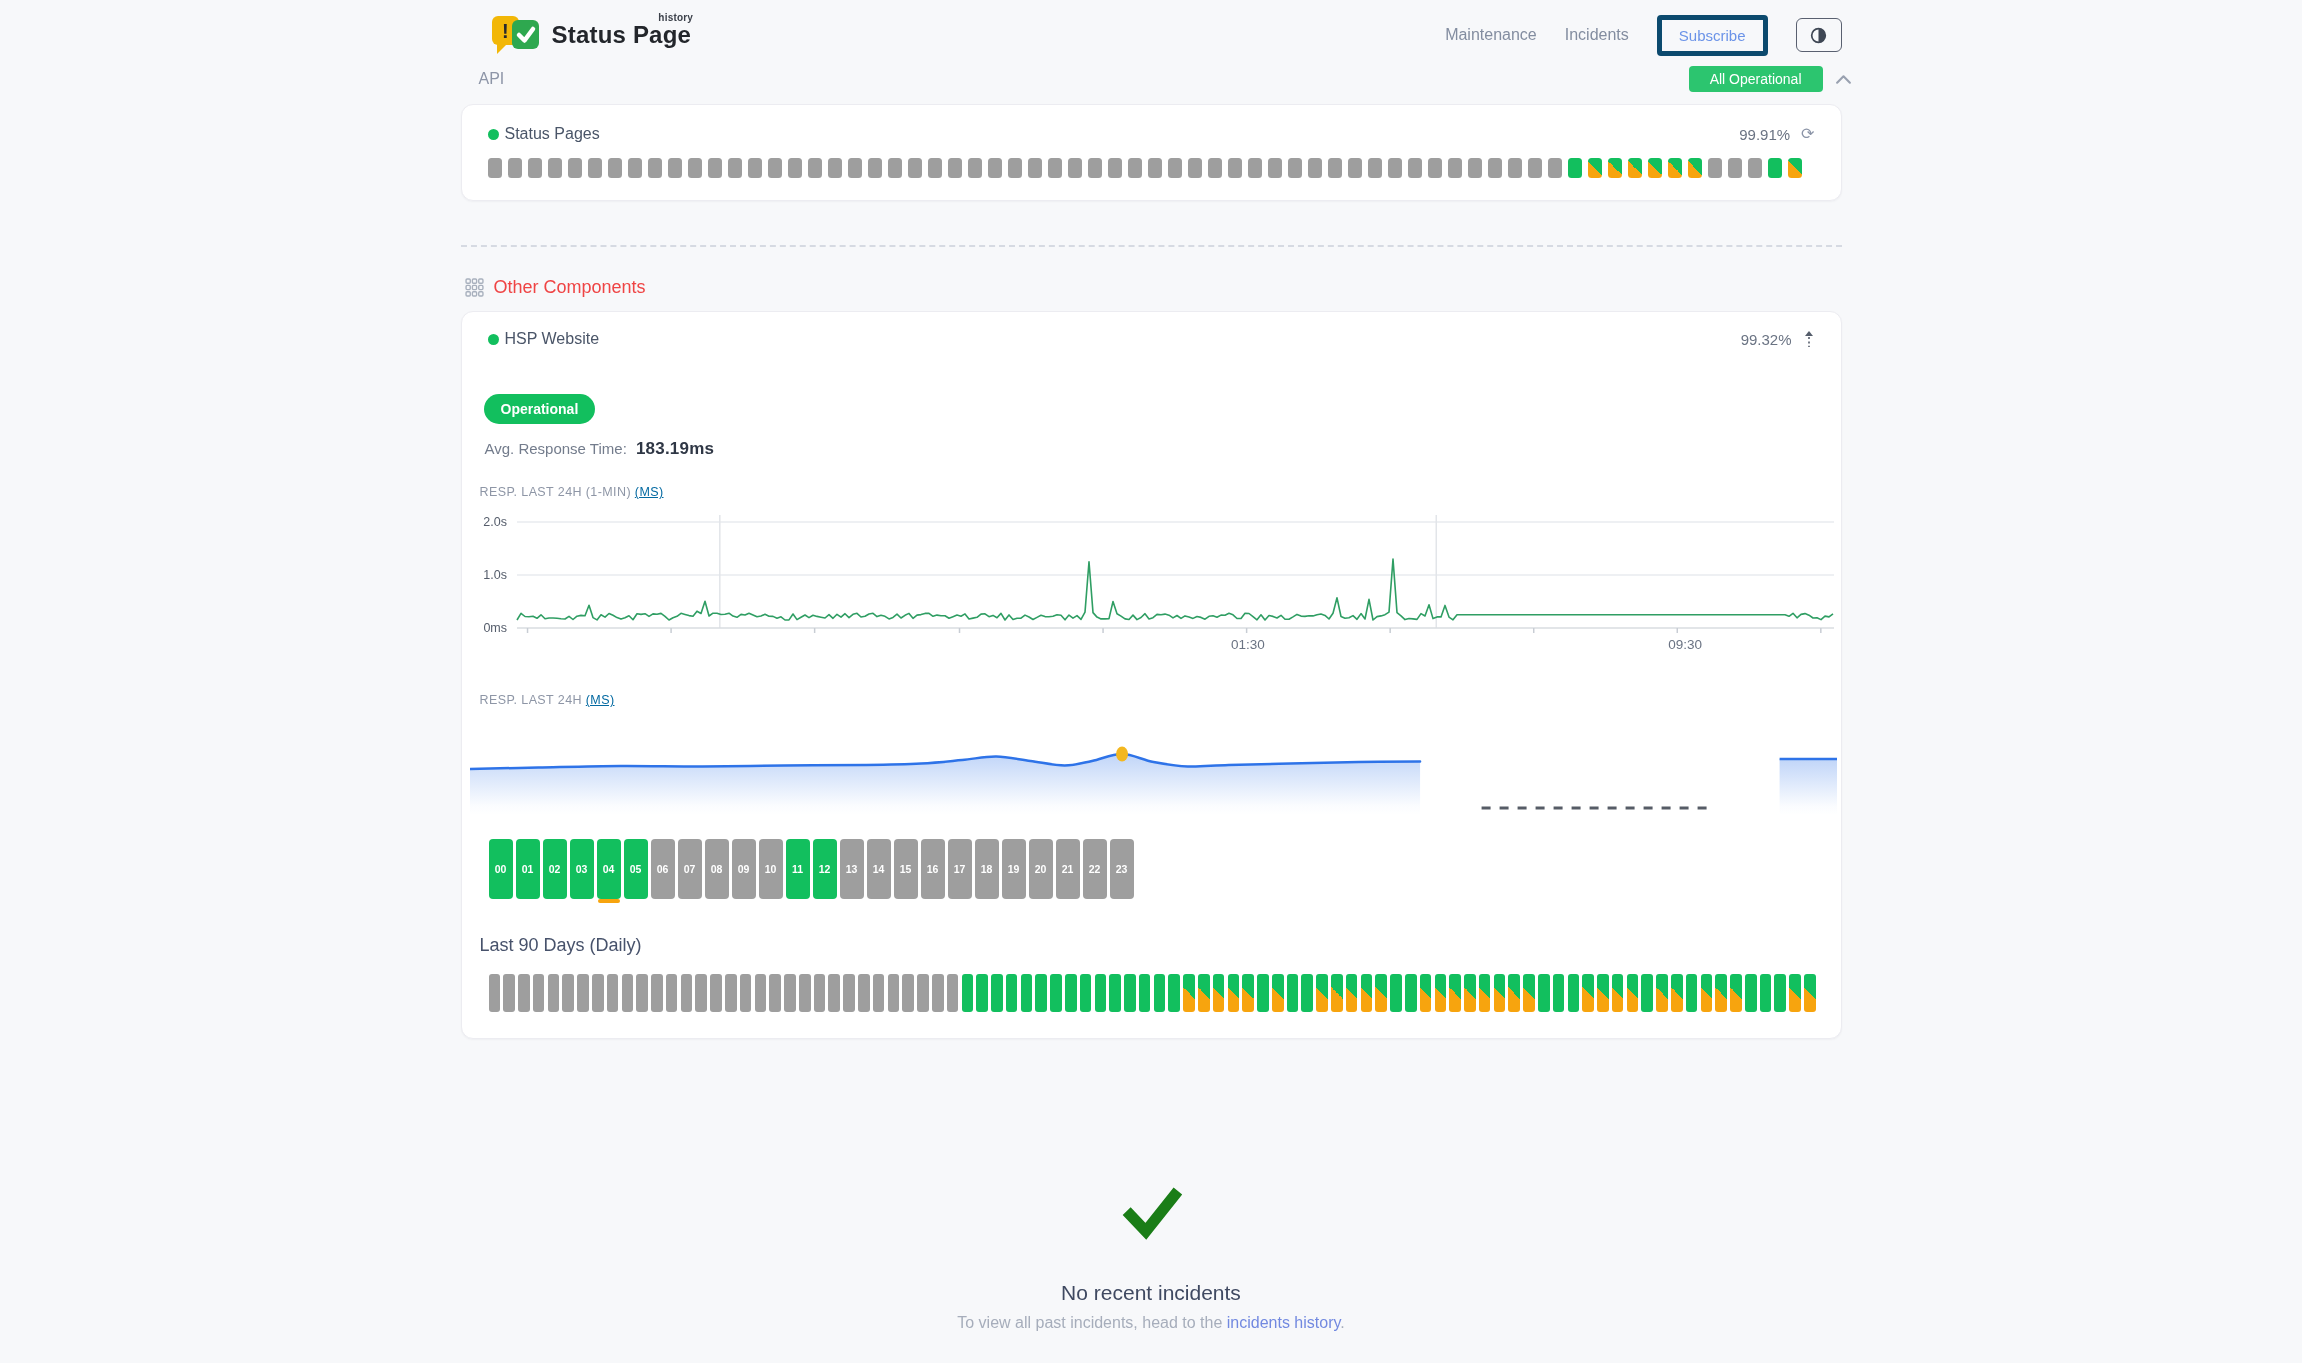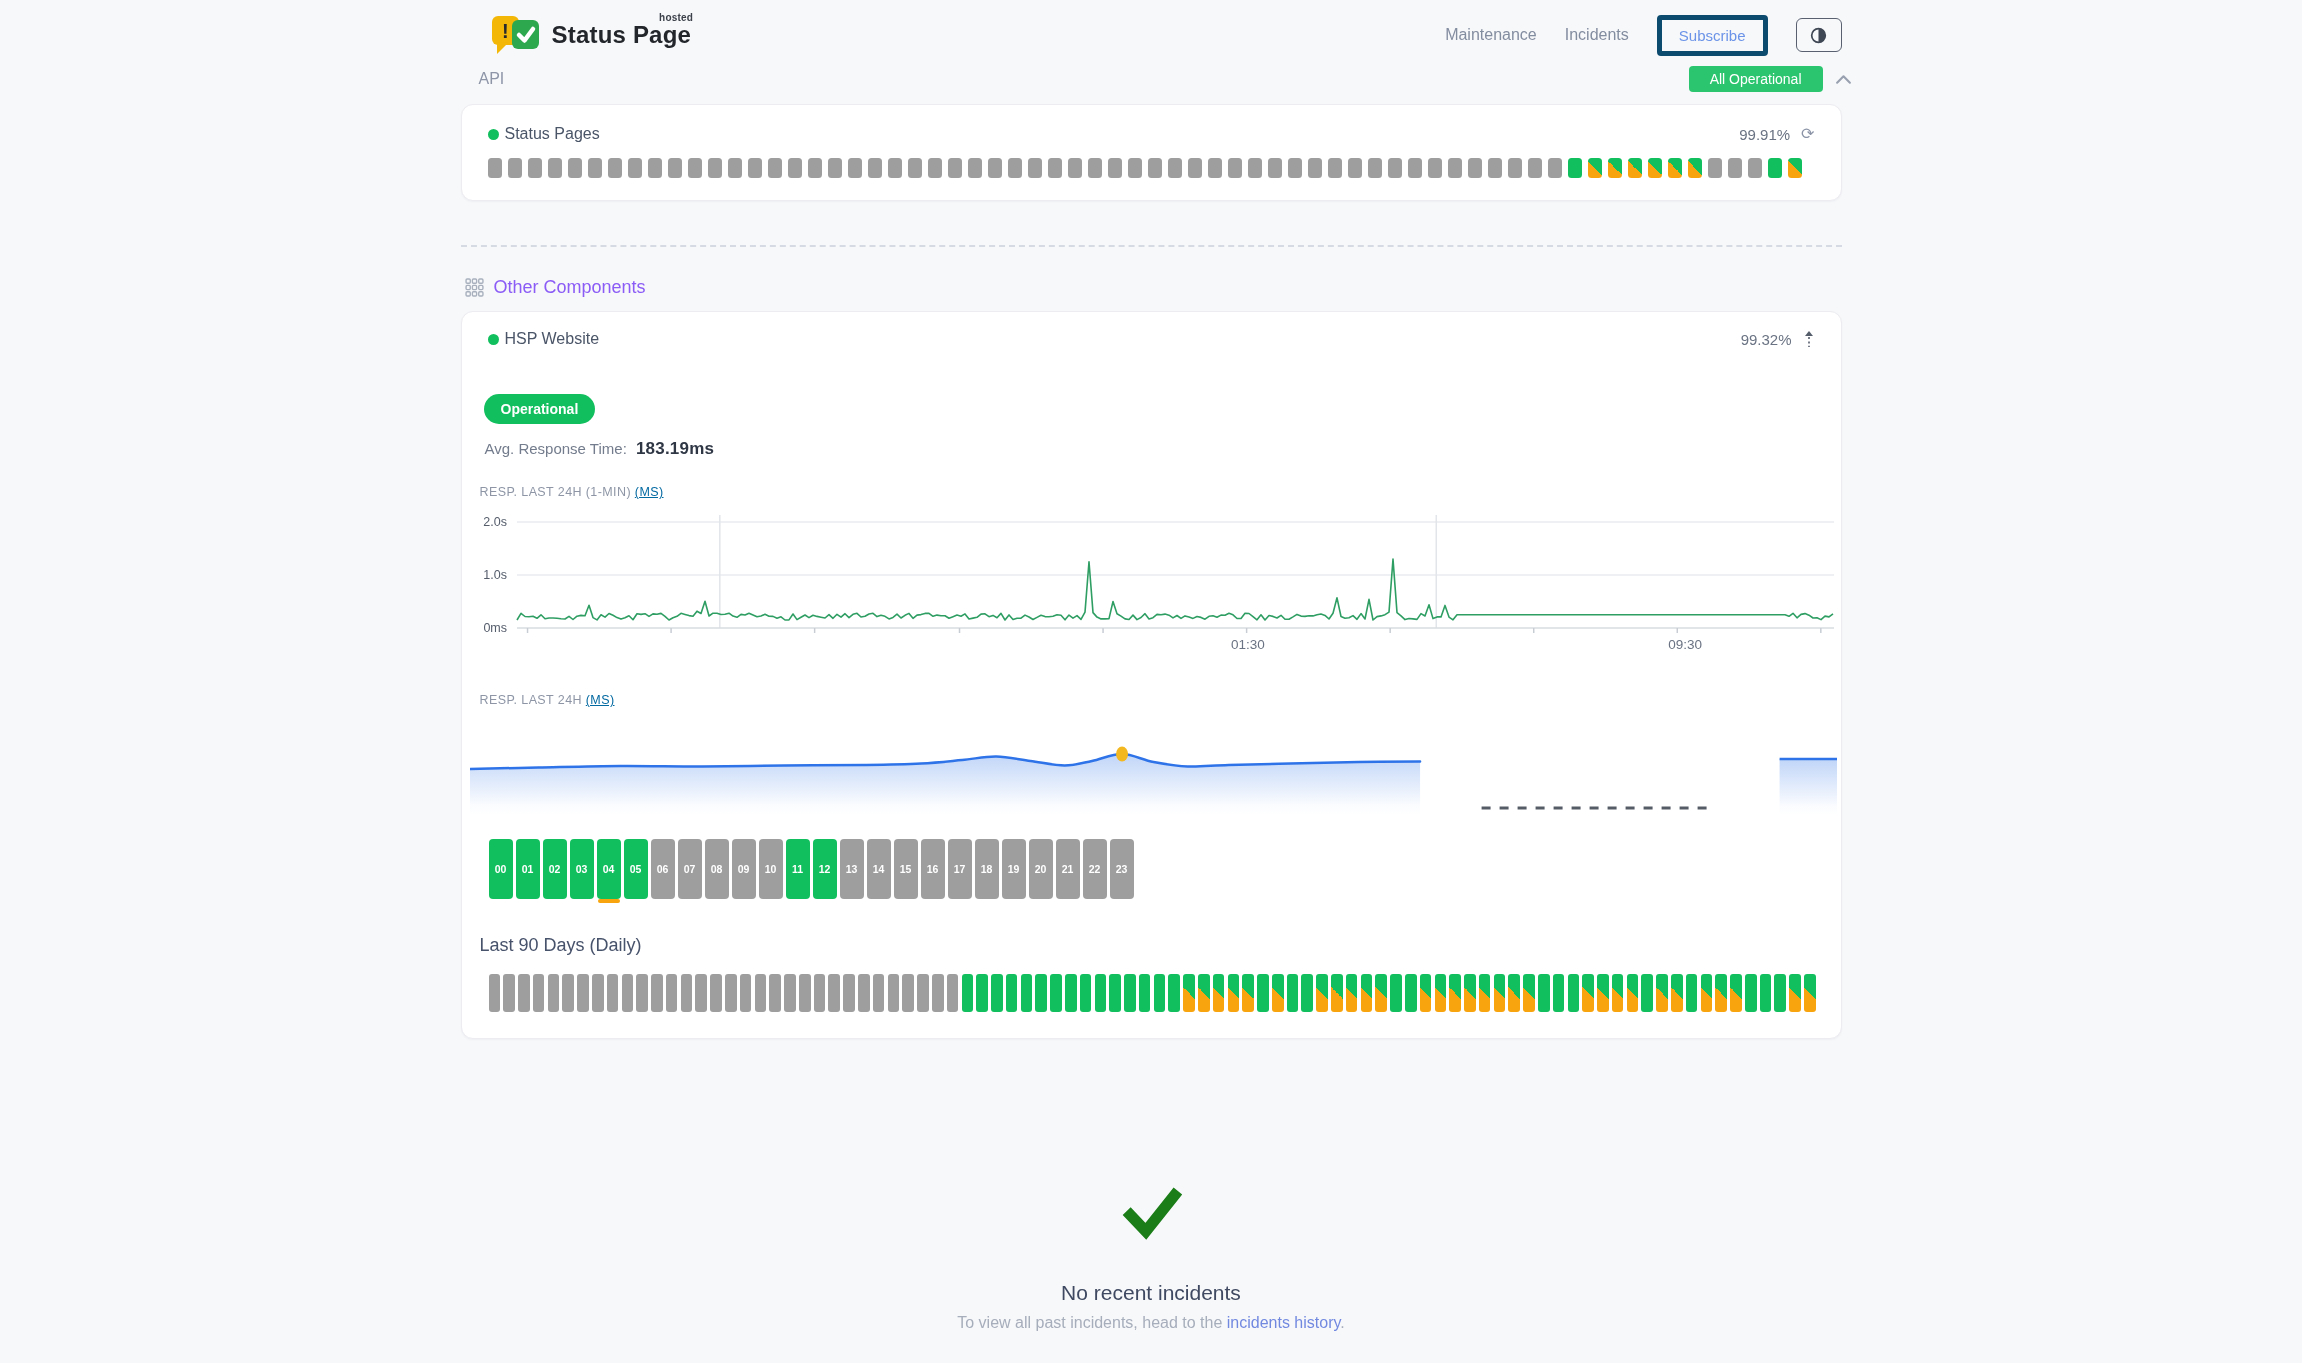--- a/index.html
+++ b/index.html
@@ -87,7 +87,7 @@
         <path d="M30 21 l5.5 5.5 L44 15" stroke="#ffffff" stroke-width="4.5" fill="none" stroke-linecap="round" stroke-linejoin="round"></path>
       </svg>
       <div class="logo-text">
-        <span class="hosted">hosted</span>
+        <span class="hosted">history</span>
         <span>Status Page</span>
       </div>
     </div>

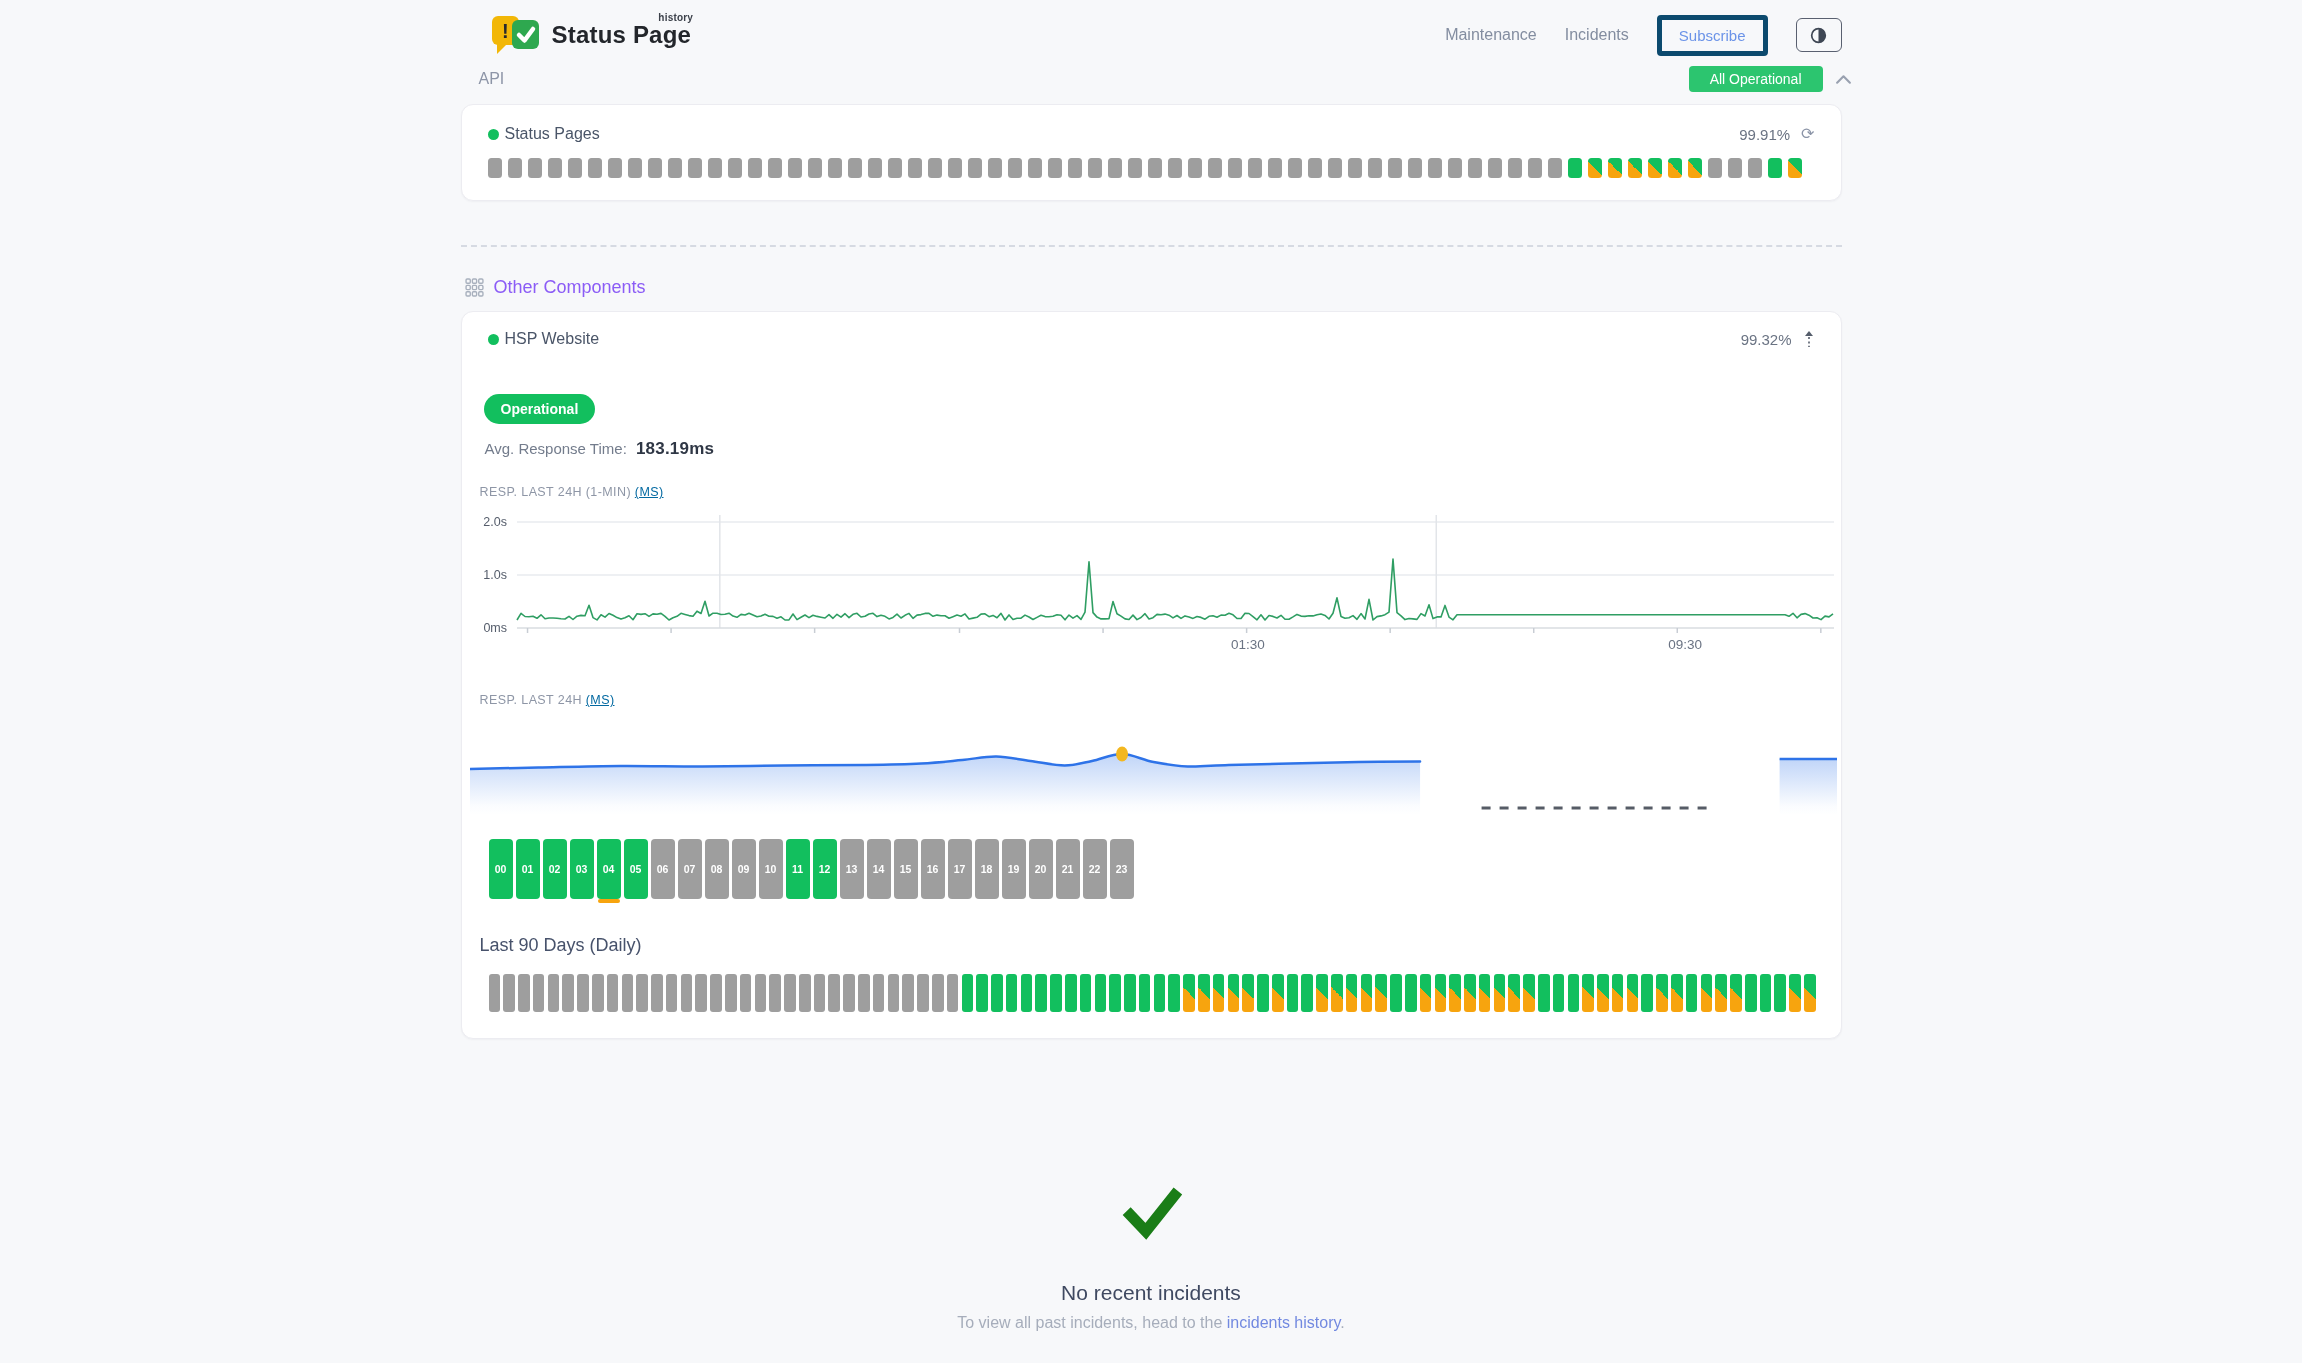--- a/index.html
+++ b/index.html
@@ -42,7 +42,7 @@
 
   .divider { border:none; border-top:2px dashed #d6dae2; margin:44px 0 0 0; }
 
-  .oc-head { display:flex; align-items:center; gap:10px; margin:30px 0 0 4px; font-size:18px; color:#8b5cf6; }
+  .oc-head { display:flex; align-items:center; gap:10px; margin:30px 0 0 4px; font-size:18px; color:#ef4444; }
 
   .card-2 { margin-top:13px; padding:18px 0 26px 0; }
   .card-2 .comp-row { padding:0 26px; }

